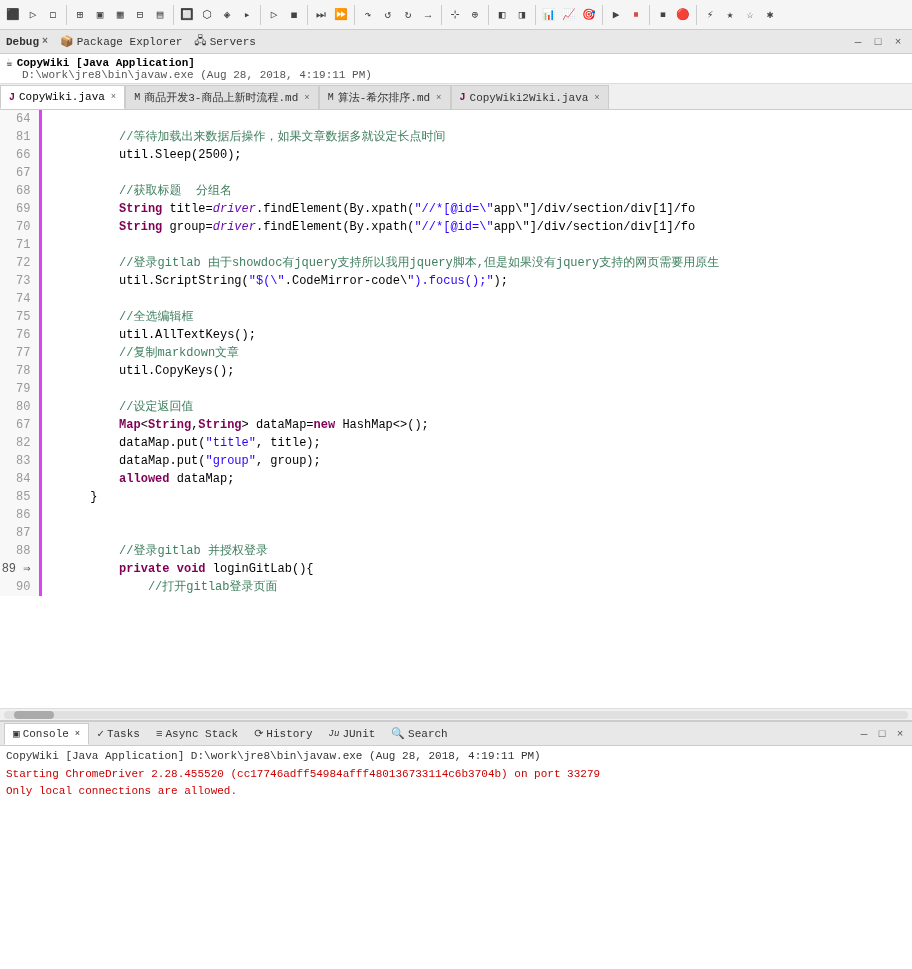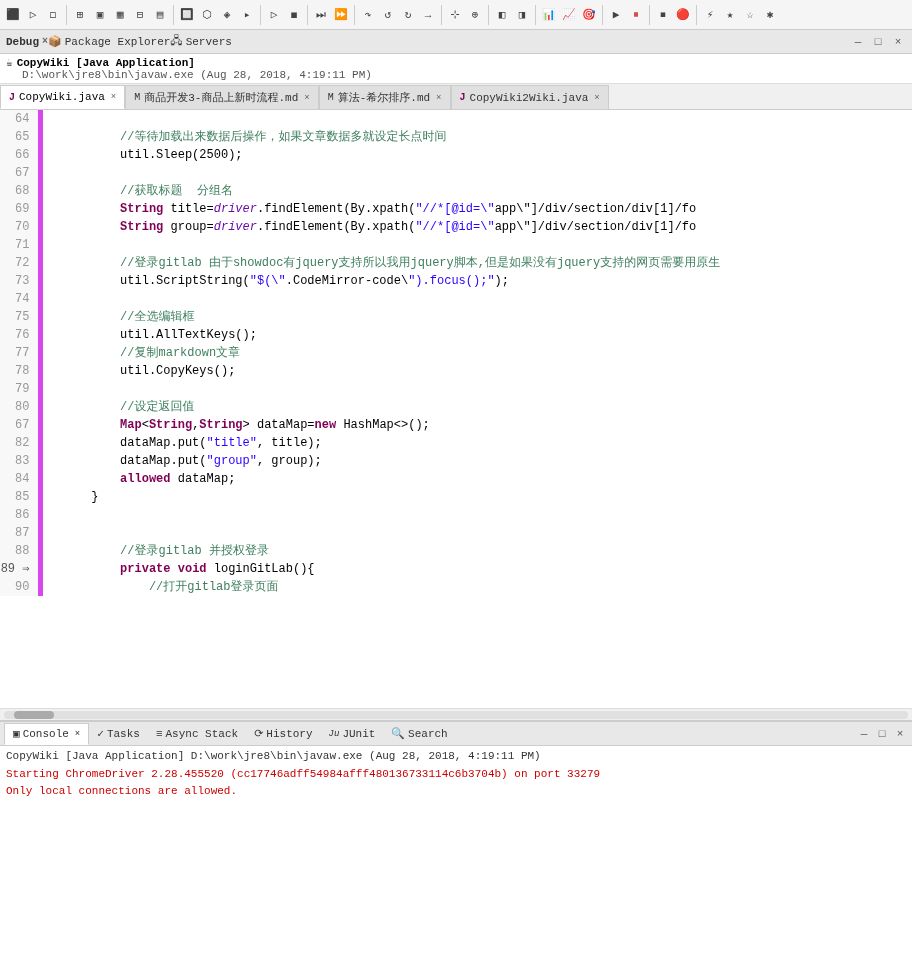--- a/index.html
+++ b/index.html
@@ -47,6 +47,7 @@
       display: flex;
       align-items: center;
       padding: 0 6px;
+      gap: 12px;
     }
     .perspective-item {
       font-size: 11px;

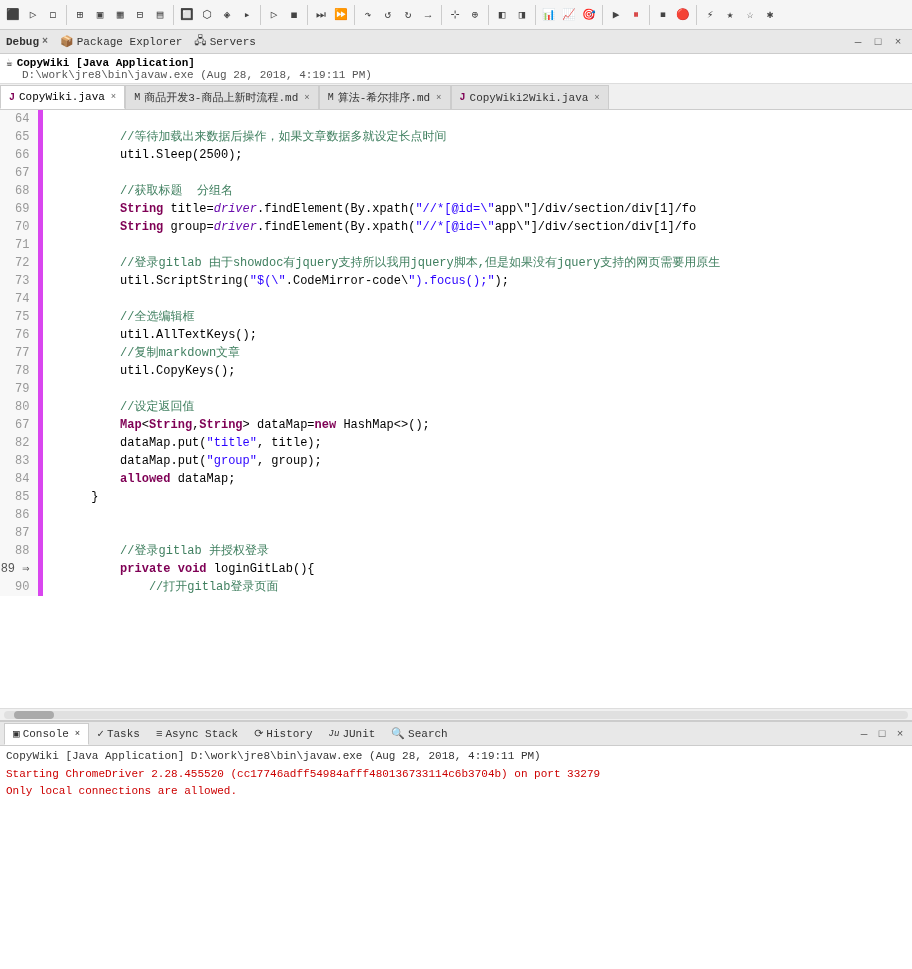--- a/index.html
+++ b/index.html
@@ -159,7 +159,7 @@
       user-select: none;
       vertical-align: top;
       background: #f8f8f8;
-      border-right: 5px solid #d946ef;
+      border-right: 3px solid #d946ef;
       line-height: 1.5;
     }
     .line-number.arrow {

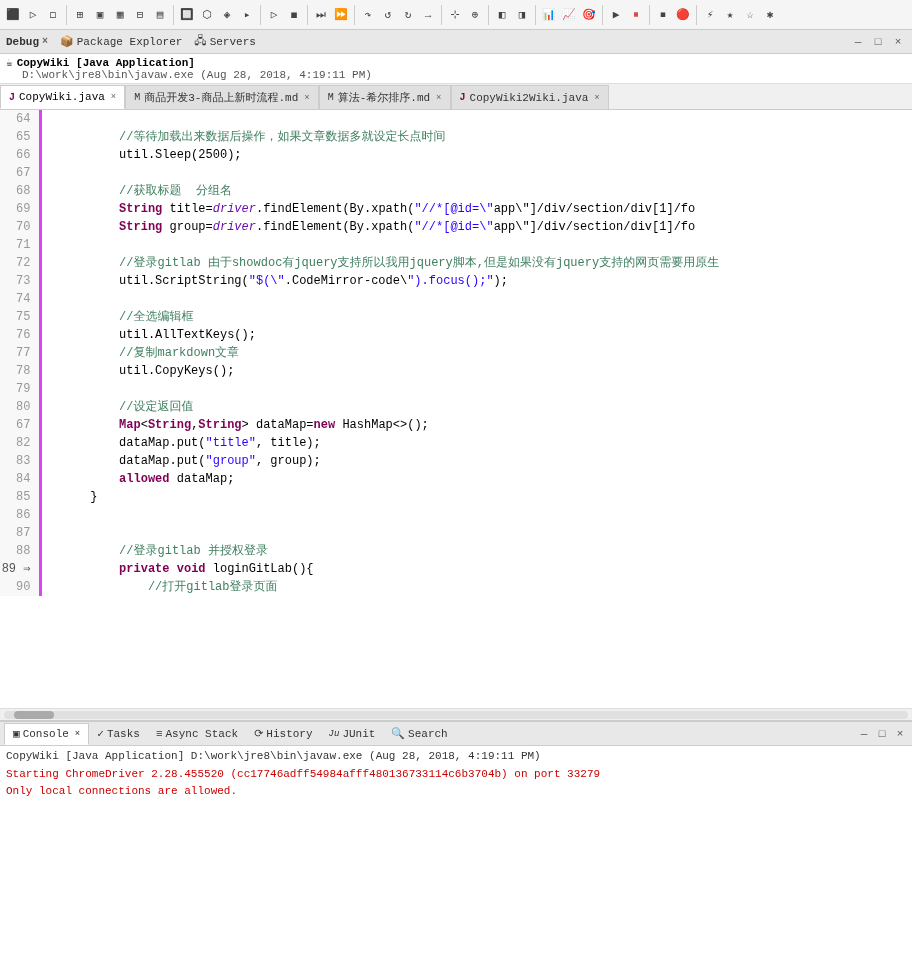--- a/index.html
+++ b/index.html
@@ -387,7 +387,7 @@
             <td class="code-line"></td>
           </tr>
           <tr>
-            <td class="line-number">65</td>
+            <td class="line-number">81</td>
             <td class="code-line"><span class="comment">        //等待加载出来数据后操作，如果文章数据多就设定长点时间</span></td>
           </tr>
           <tr>

